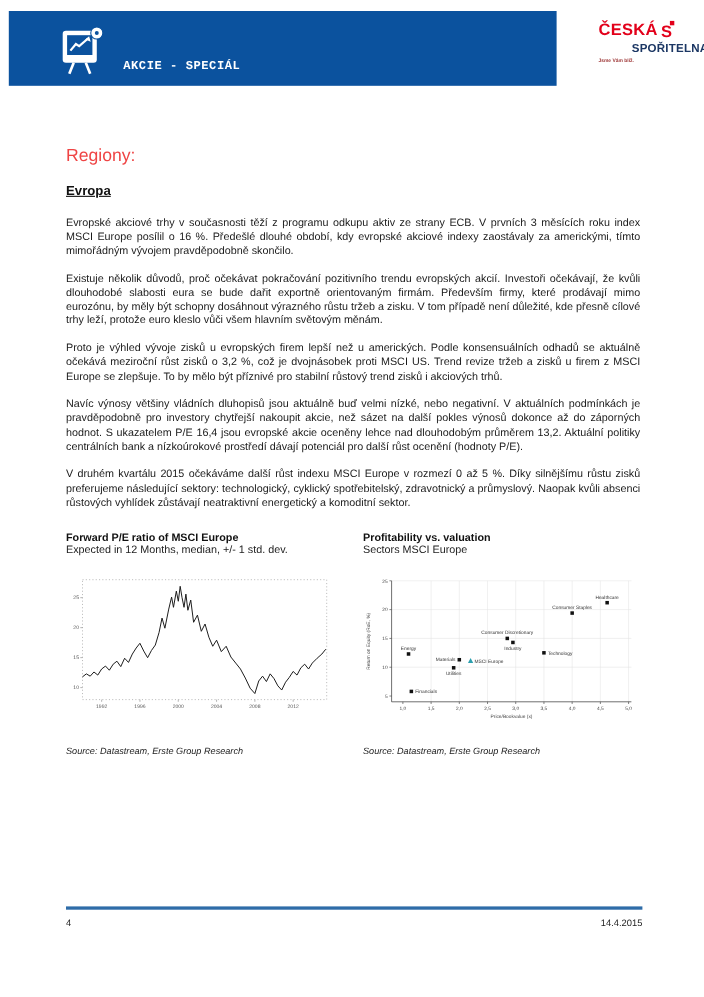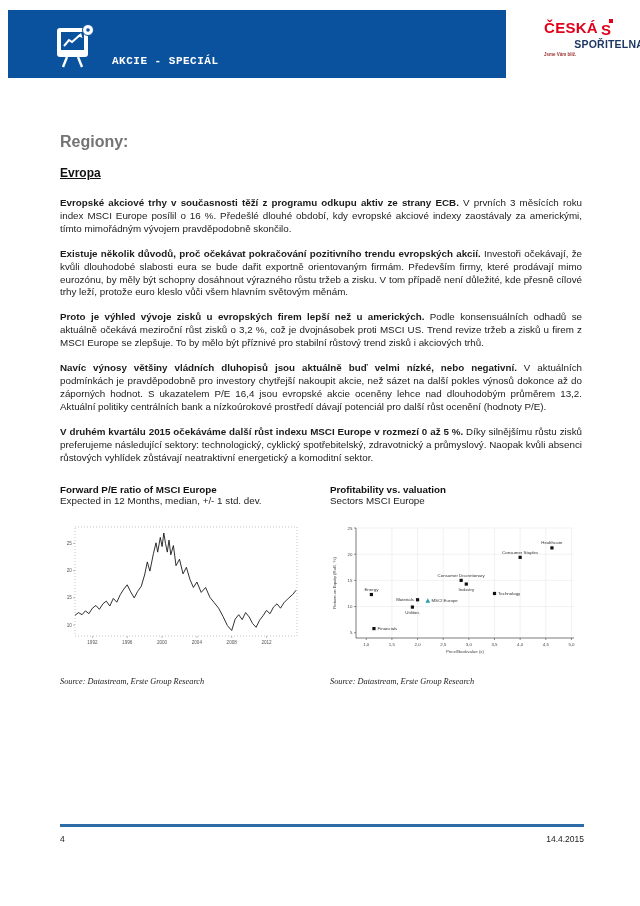--- a/index.html
+++ b/index.html
@@ -24,7 +24,7 @@
 
   
   .content{position:absolute;left:60px;top:133px;width:522px;}
-  .page-title{font-size:16px;font-weight:bold;margin:0 0 15px 0;color:#737373;}
+  .page-title{font-size:16px;font-weight:normal;margin:0 0 15px 0;color:#ef4444;}
   .section-heading{font-size:12px;font-weight:bold;text-decoration:underline;margin:0 0 17px 0;color:#111;}
   .para{font-size:9.8px;line-height:12.9px;text-align:justify;margin:0 0 12px 0;color:#1b1b1b;}
   .para .lead{font-weight:bold;}

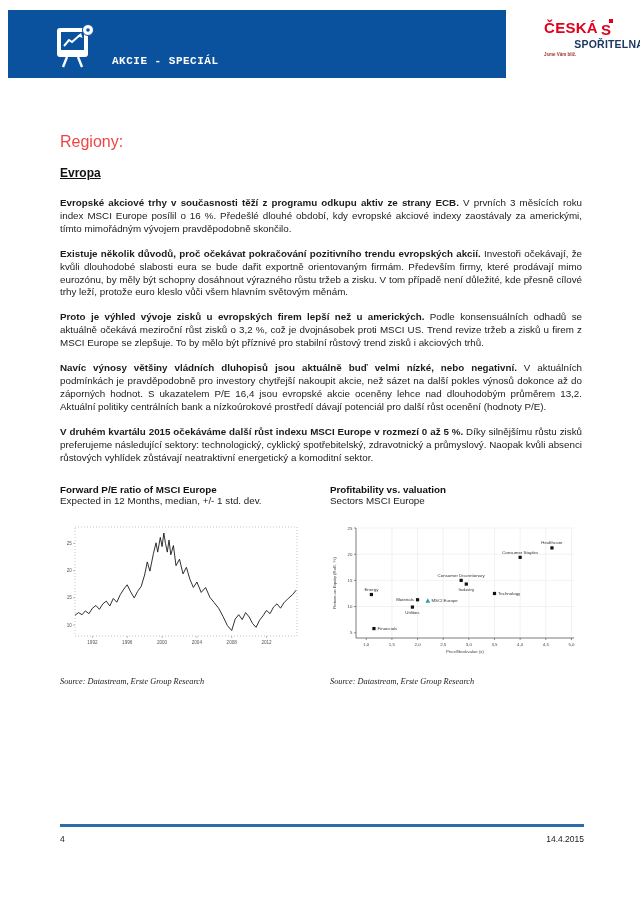--- a/index.html
+++ b/index.html
@@ -27,7 +27,7 @@
   .page-title{font-size:16px;font-weight:normal;margin:0 0 15px 0;color:#ef4444;}
   .section-heading{font-size:12px;font-weight:bold;text-decoration:underline;margin:0 0 17px 0;color:#111;}
   .para{font-size:9.8px;line-height:12.9px;text-align:justify;margin:0 0 12px 0;color:#1b1b1b;}
-  .para .lead{font-weight:bold;}
+  .para .lead{font-weight:normal;}
 
   
   .charts{display:flex;margin-top:20px;}

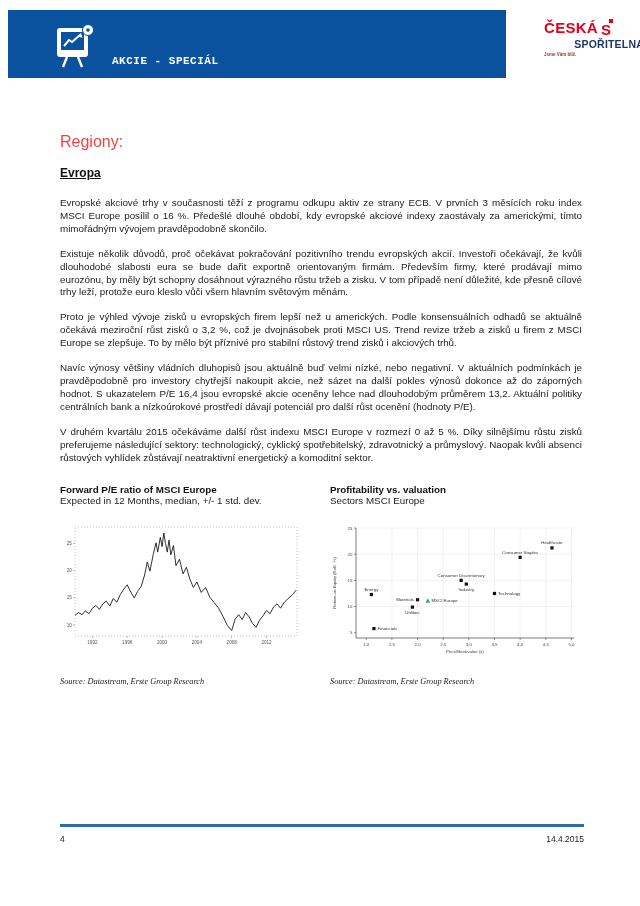--- a/index.html
+++ b/index.html
@@ -37,7 +37,7 @@
   .chart-sub{font-size:9.8px;color:#222;margin-bottom:16px;}
   .chart-plot{height:143px;}
   svg text{font-family:"Liberation Sans", sans-serif;}
-  .chart-source{font-size:8.3px;font-style:italic;color:#222;margin-top:12px;font-family:Liberation Serif, serif;}
+  .chart-source{font-size:8.3px;font-style:italic;color:#222;margin-top:12px;}
 
   
   .footer{position:absolute;left:60px;right:56px;top:824px;}

